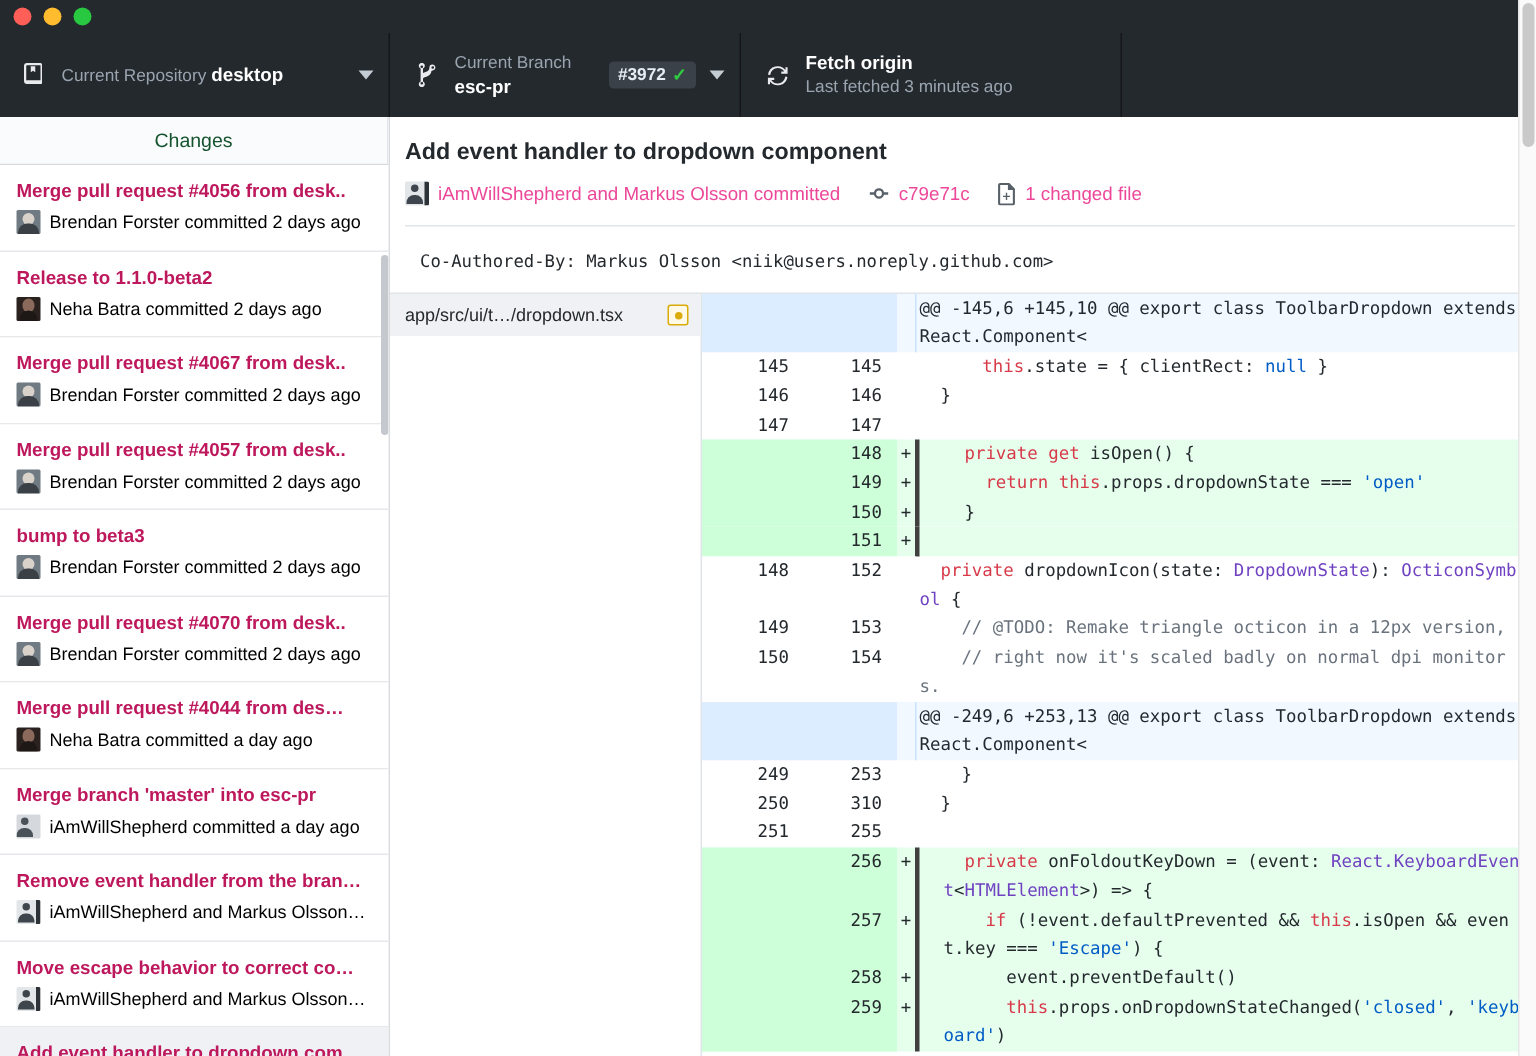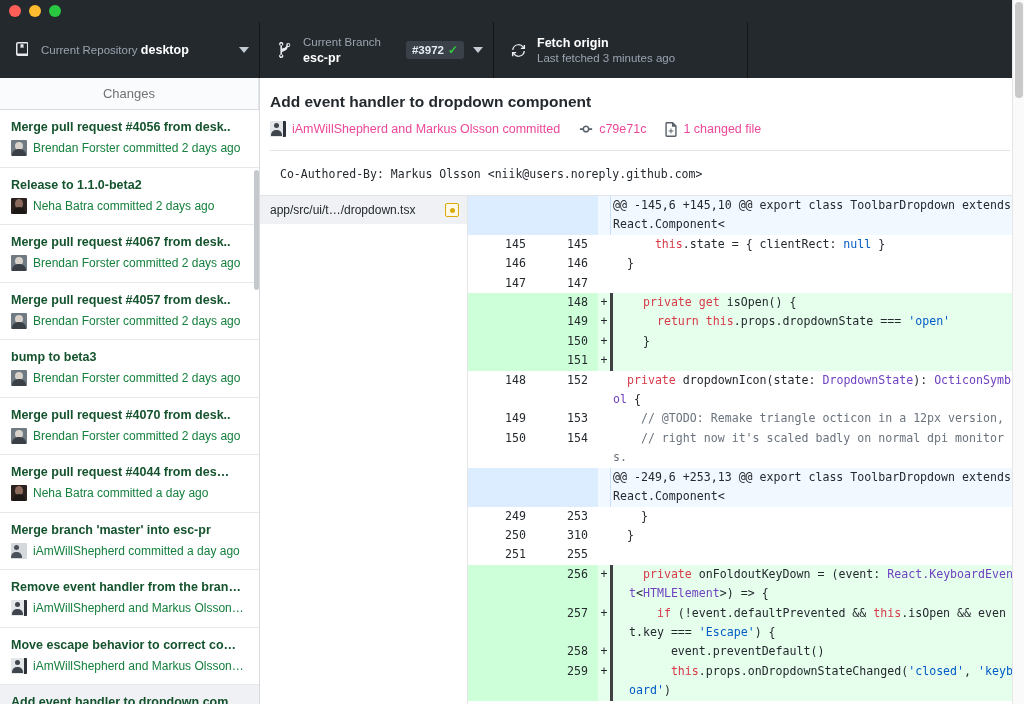--- a/index.html
+++ b/index.html
@@ -51,7 +51,7 @@
   .tabs { height:32px; flex:0 0 32px; display:flex; border-bottom:1px solid #d8dade; background:#fff; }
   .tab {
     flex:1; display:flex; align-items:center; justify-content:center;
-    font-size:13px; color:#737373; cursor:pointer; position:relative; background:#fff;
+    font-size:13px; color:#14532d; cursor:pointer; position:relative; background:#fff;
   }
   .tab.inactive { background:#fafbfc; border-right:1px solid #e1e4e8; }
   .tab.active::after { content:""; position:absolute; left:0; right:0; bottom:0; height:2px; background:#0366d6; }

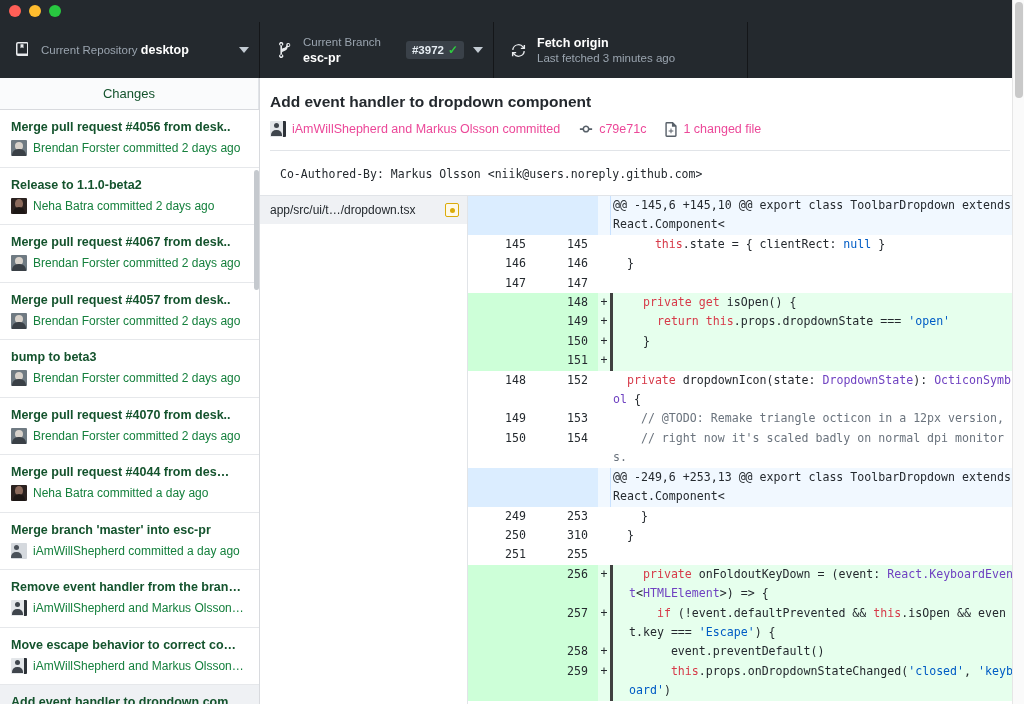--- a/index.html
+++ b/index.html
@@ -62,7 +62,7 @@
   }
   .commit-row.selected { background:#eff1f4; }
   .commit-title {
-    font-size:12.5px; font-weight:bold; color:#14532d; line-height:16px;
+    font-size:12.5px; font-weight:bold; color:#be185d; line-height:16px;
     white-space:nowrap; overflow:hidden; text-overflow:ellipsis; margin-bottom:5px;
   }
   .commit-meta { display:flex; align-items:center; gap:6px; }

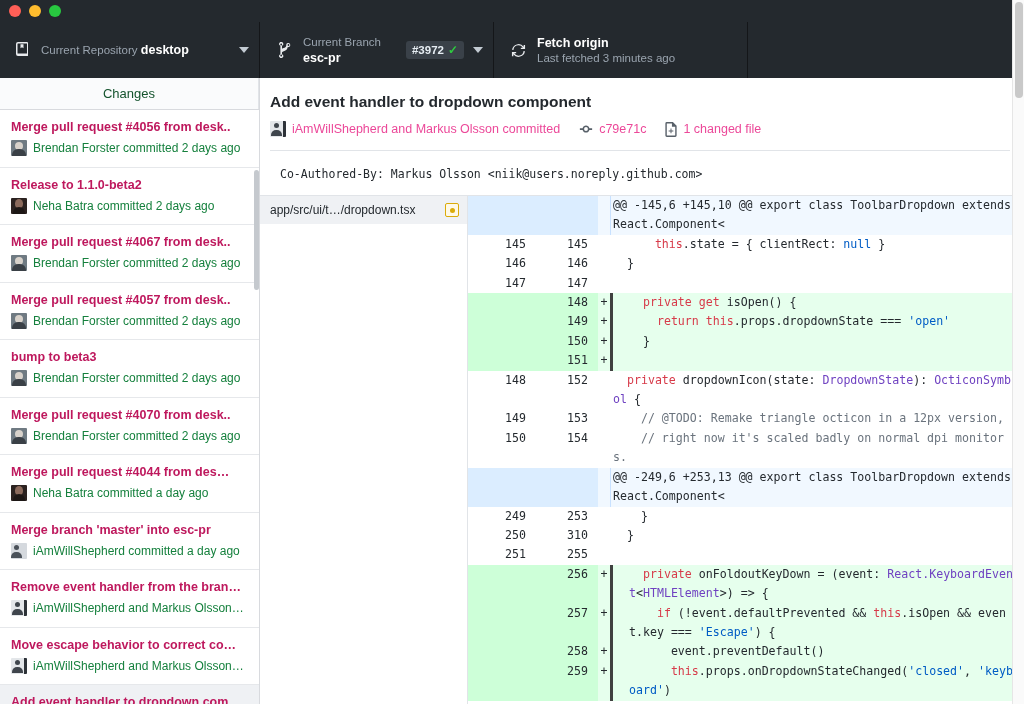--- a/index.html
+++ b/index.html
@@ -66,7 +66,7 @@
     white-space:nowrap; overflow:hidden; text-overflow:ellipsis; margin-bottom:5px;
   }
   .commit-meta { display:flex; align-items:center; gap:6px; }
-  .commit-byline { font-size:12px; color:#15803d; white-space:nowrap; overflow:hidden; text-overflow:ellipsis; }
+  .commit-byline { font-size:12px; color:#000000; white-space:nowrap; overflow:hidden; text-overflow:ellipsis; }
   .avatar { width:16px; height:16px; flex:0 0 16px; border-radius:1px; overflow:hidden; position:relative; background:#c9ced4; }
   .av-org { background:#d5d9de; }
   .av-org::before { content:""; position:absolute; left:3px; top:2px; width:5px; height:5px; border-radius:50%; background:#4a5159; }

